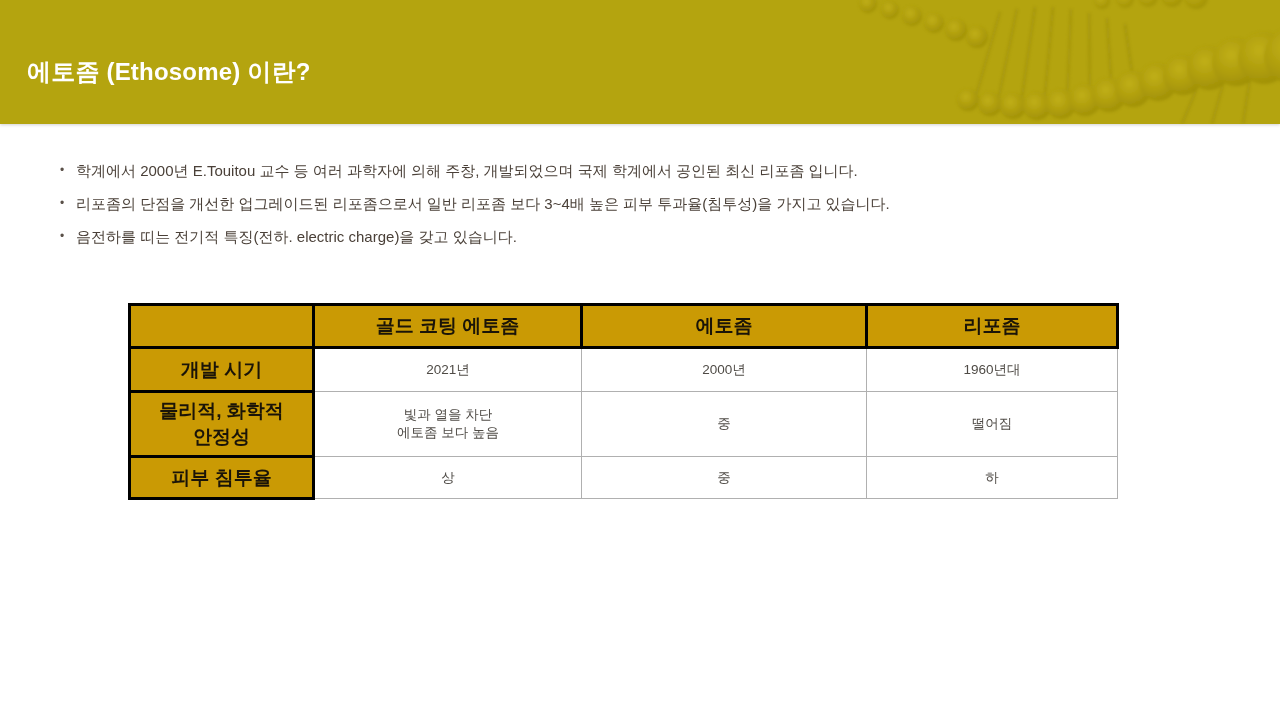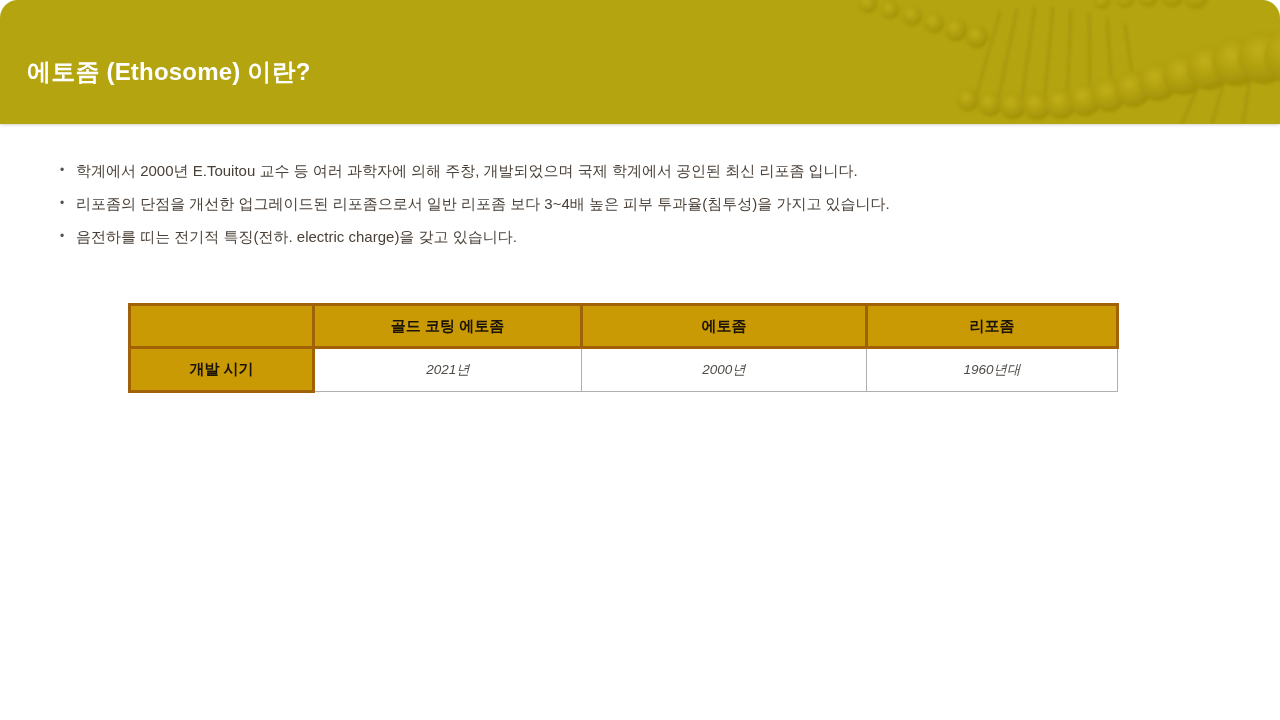--- a/index.html
+++ b/index.html
@@ -12,7 +12,6 @@
     height: 720px;
     background: #ffffff;
     overflow: hidden;
-    border-radius: 18px;
   }
 
   

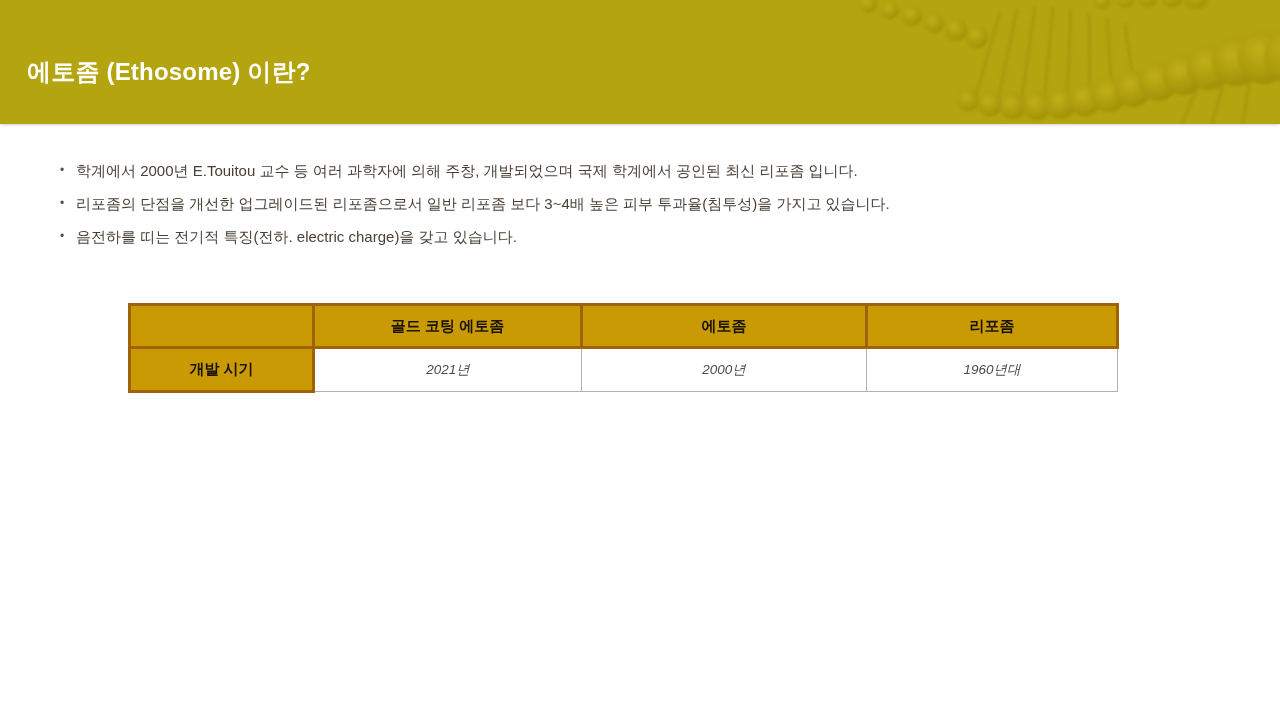--- a/index.html
+++ b/index.html
@@ -79,10 +79,10 @@
   }
   .cmp-table .gold {
     background: #ca9a04;
-    border: 3px solid #a16207;
+    border: 3px solid #000000;
     color: #1a1408;
     font-weight: bold;
-    font-size: 15px;
+    font-size: 19px;
   }
   .cmp-table td.data {
     background: #ffffff;

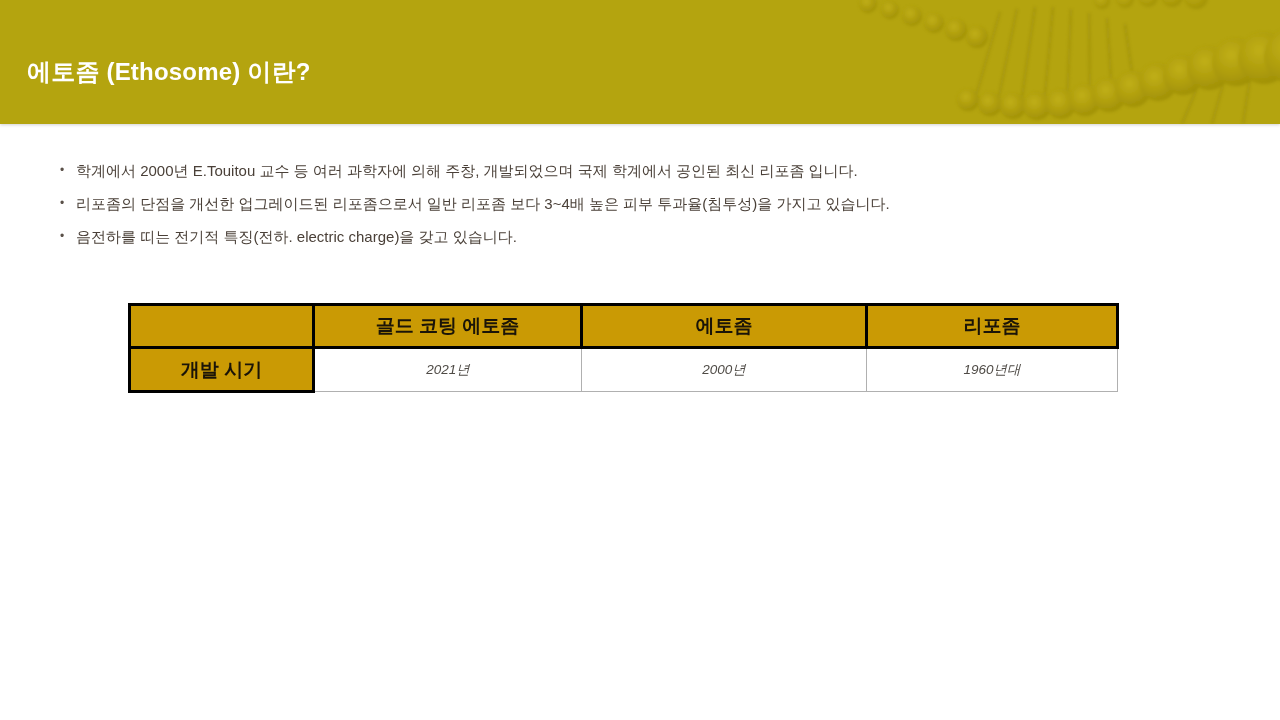--- a/index.html
+++ b/index.html
@@ -90,7 +90,6 @@
     color: #4f4b46;
     font-weight: normal;
     font-size: 13.5px;
-    font-style: italic;
   }
 </style>
 </head>

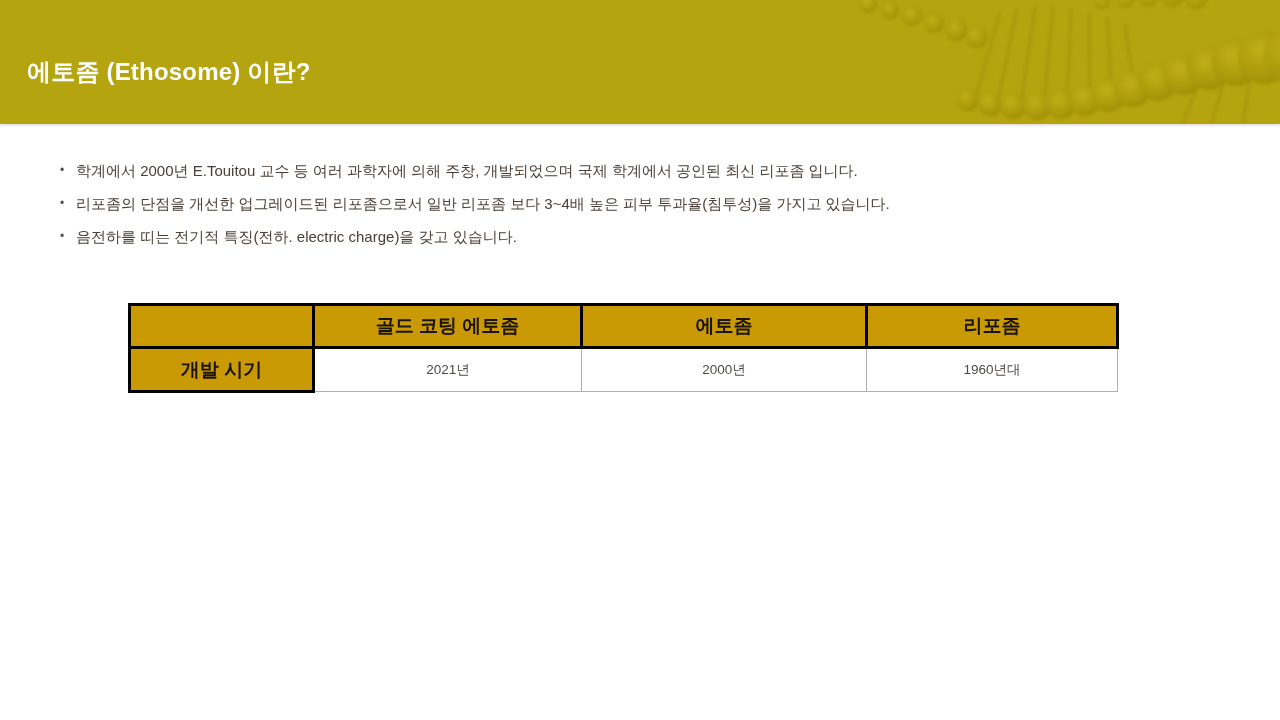--- a/index.html
+++ b/index.html
@@ -198,6 +198,14 @@
         <td class="data">2000년</td>
         <td class="data">1960년대</td>
       </tr>
+      <tr style="height:65px">
+        <th class="gold">물리적, 화학적
+안정성</th>
+        <td class="data">빛과 열을 차단
+에토좀 보다 높음</td>
+        <td class="data">중</td>
+        <td class="data">떨어짐</td>
+      </tr>
     </tbody>
   </table>
 

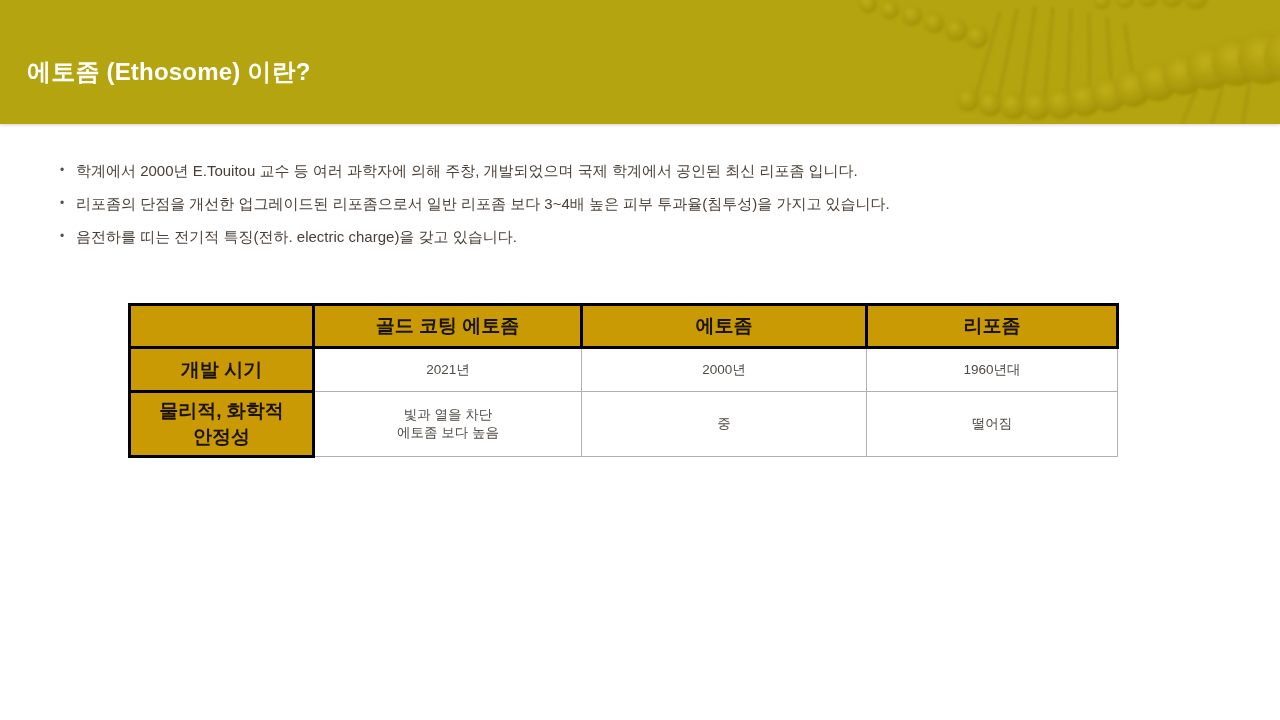--- a/index.html
+++ b/index.html
@@ -206,6 +206,12 @@
         <td class="data">중</td>
         <td class="data">떨어짐</td>
       </tr>
+      <tr style="height:42px">
+        <th class="gold">피부 침투율</th>
+        <td class="data">상</td>
+        <td class="data">중</td>
+        <td class="data">하</td>
+      </tr>
     </tbody>
   </table>
 

